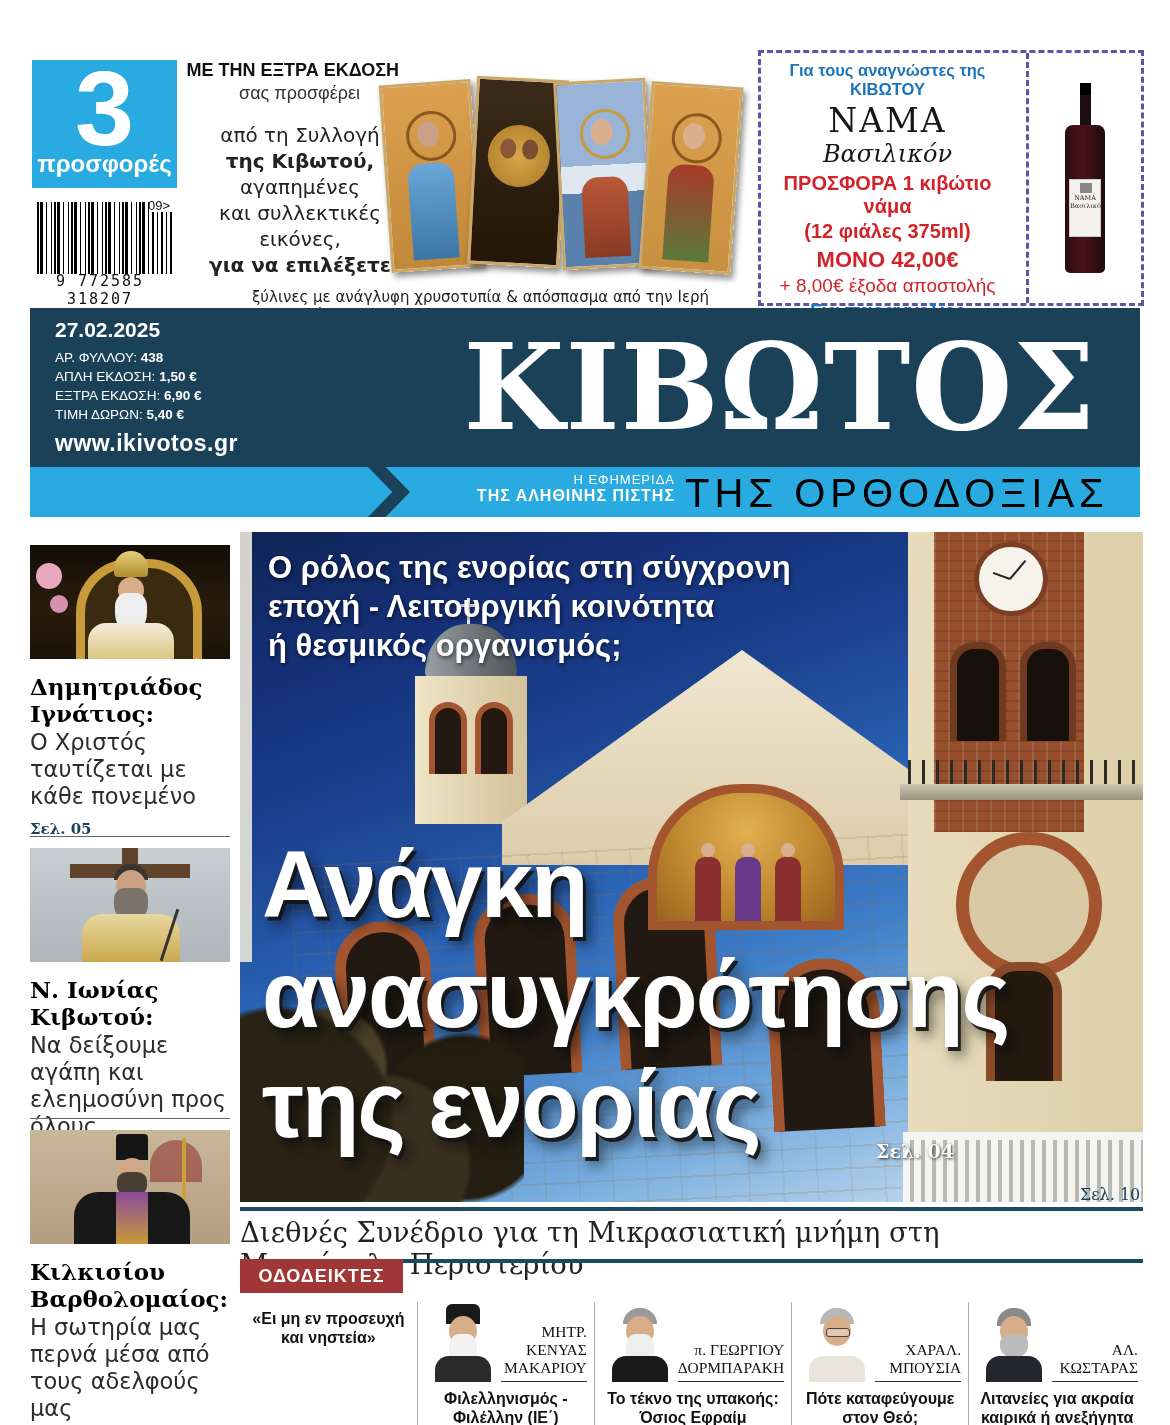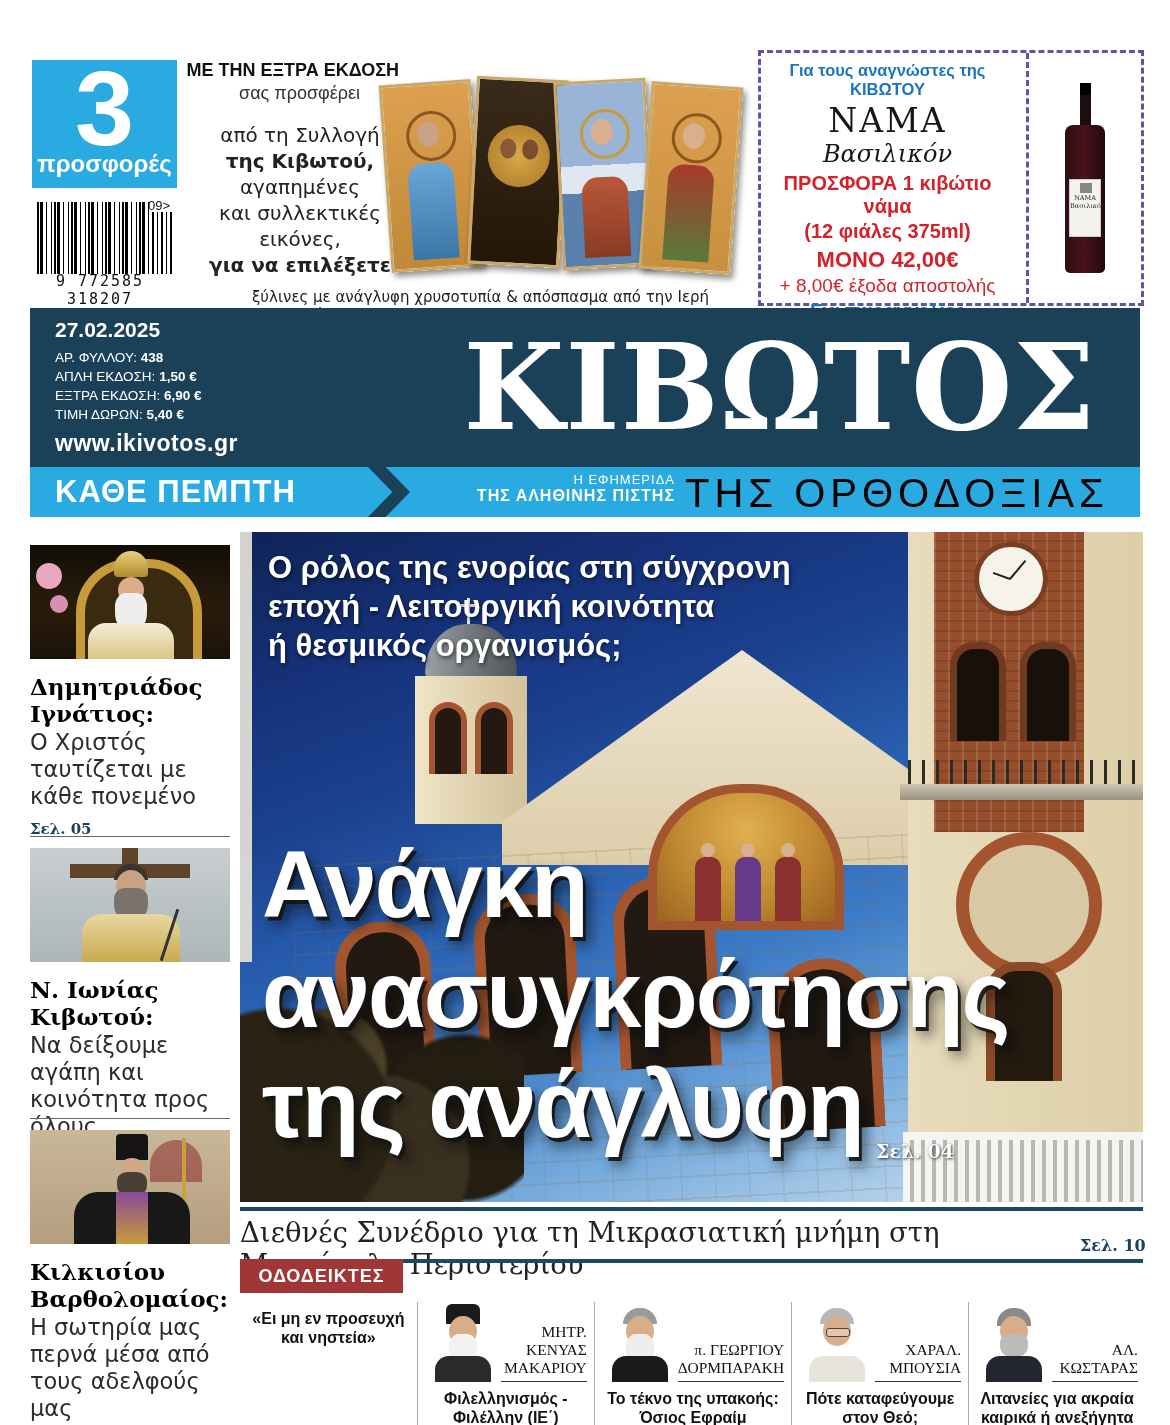--- a/index.html
+++ b/index.html
@@ -277,7 +277,6 @@
   <div class="abs mh-logo">ΚΙΒΩΤΟΣ</div>
 
   <div class="abs blue-band">
-    <div class="band-freq">ΚΑΘΕ ΠΕΜΠΤΗ</div>
     <div class="band-chevron"></div>
     <div class="band-tag">
       <div class="t1">Η ΕΦΗΜΕΡΙΔΑ</div>

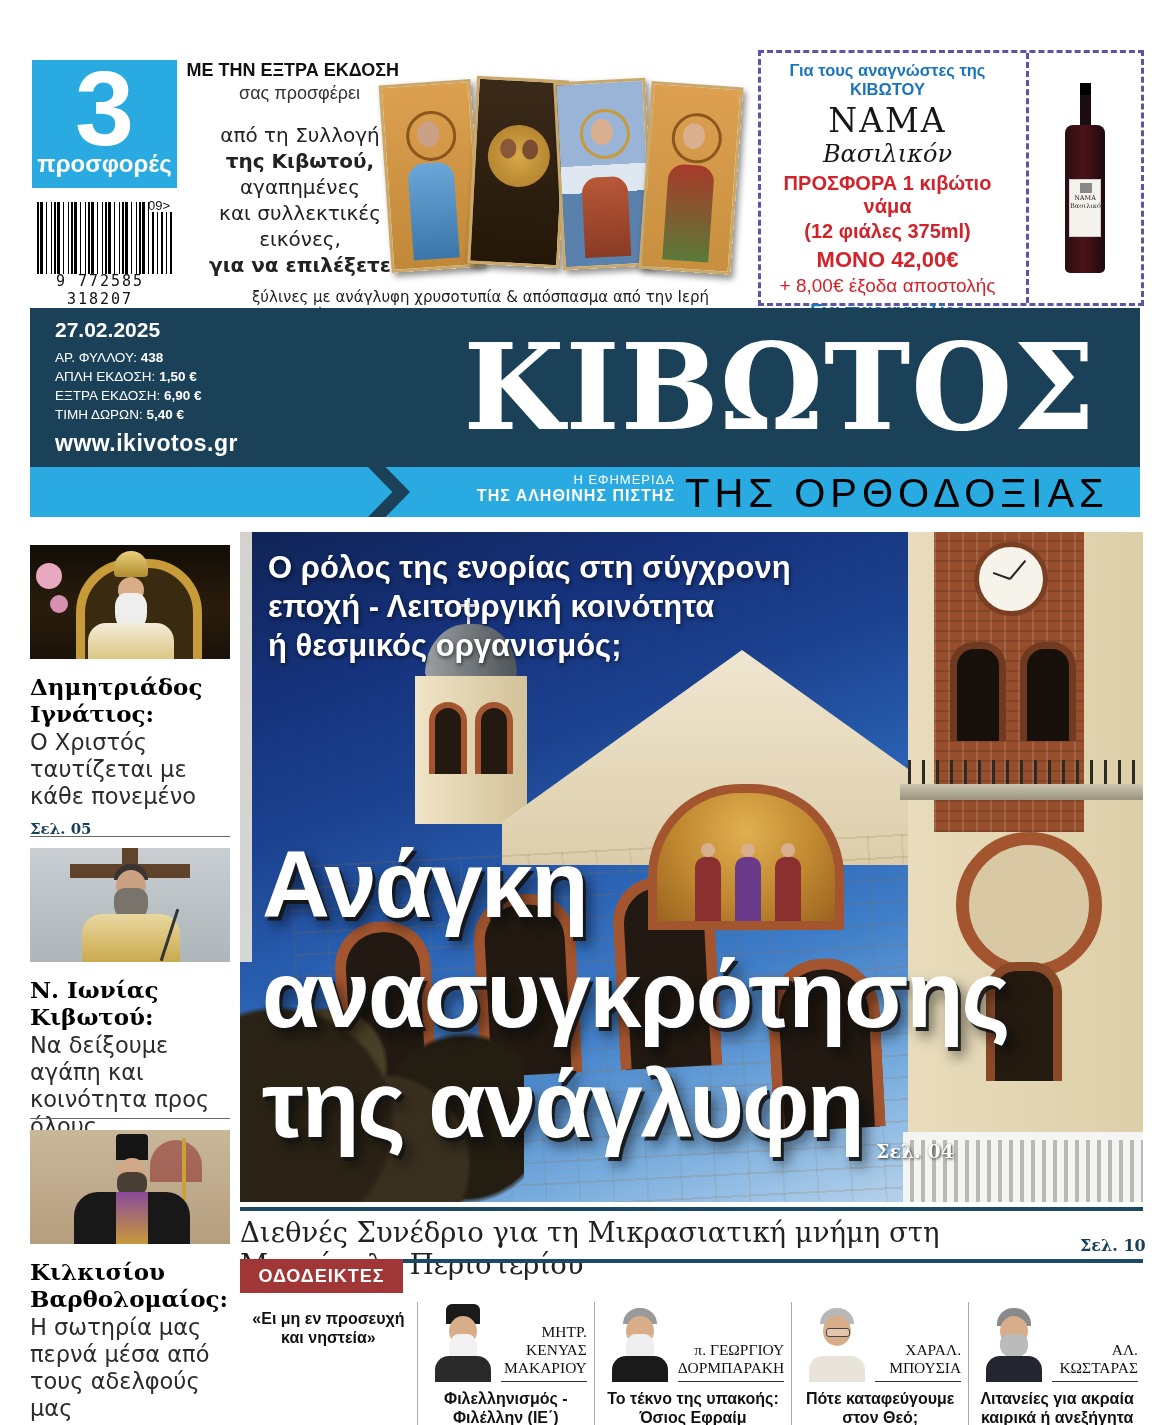--- a/index.html
+++ b/index.html
@@ -378,7 +378,7 @@
 ή θεσμικός οργανισμός;</div>
     <div class="lead-head preline">Ανάγκη
 ανασυγκρότησης
-της ανάγλυφη</div>
+της ενορίας</div>
     <div class="lead-page">Σελ. 04</div>
   </div>
 

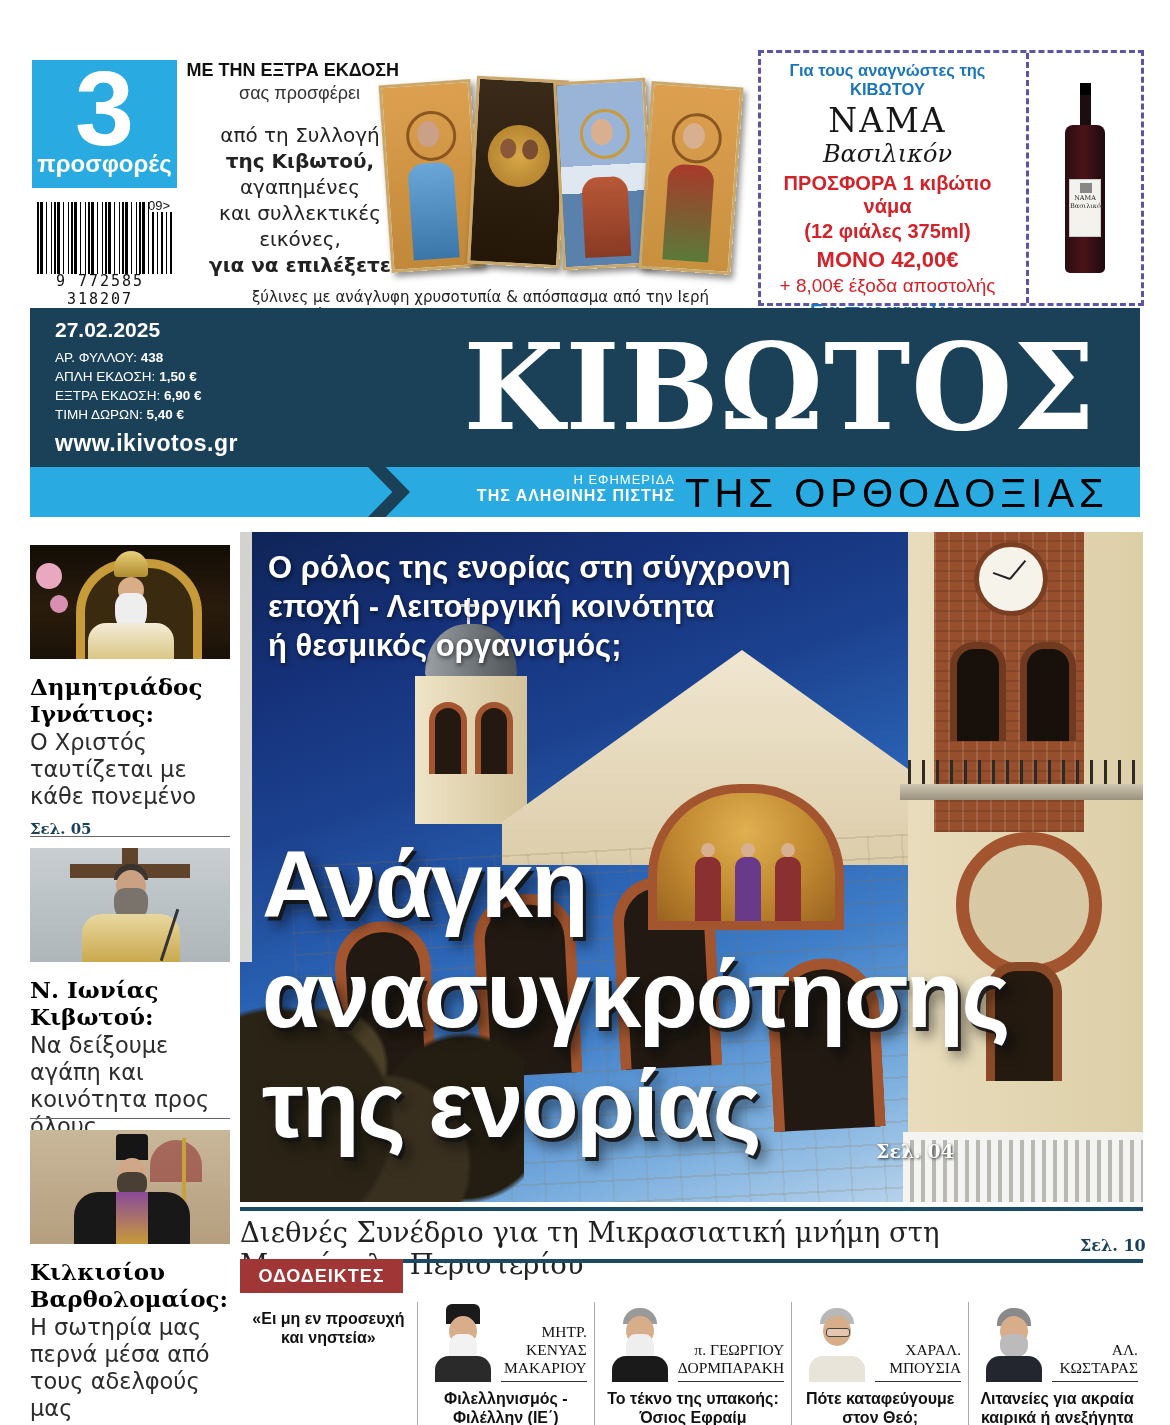--- a/index.html
+++ b/index.html
@@ -312,7 +312,7 @@
       <div class="mic"></div>
     </div>
     <div class="side-name">Ν. Ιωνίας Κιβωτού:</div>
-    <div class="side-text">Να δείξουμε αγάπη και κοινότητα προς όλους</div>
+    <div class="side-text">Να δείξουμε αγάπη και ελεημοσύνη προς όλους</div>
     <div class="side-page">Σελ. 05</div>
   </div>
   <div class="abs side-div" style="left:30px;top:1118px;width:200px;"></div>

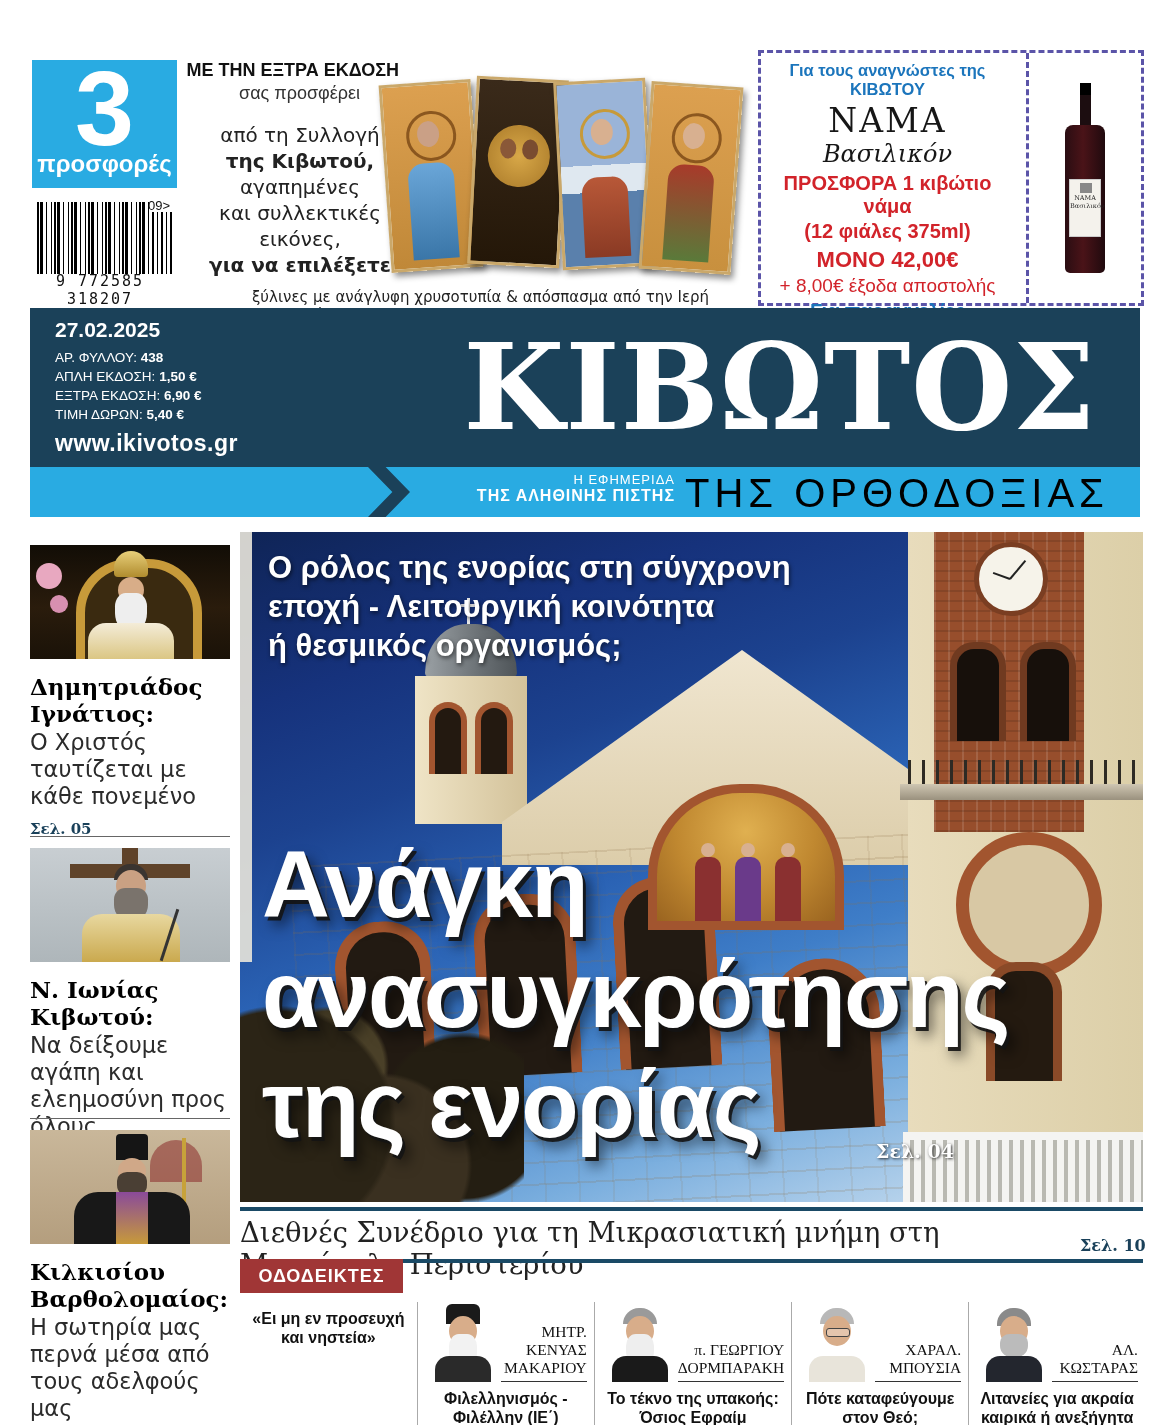--- a/index.html
+++ b/index.html
@@ -166,7 +166,7 @@
   
   .conf-rule-top{left:240px;top:1207px;width:903px;height:4px;background:#1a4a66;}
   .conf-text{left:240px;top:1216px;width:830px;font-family:"DejaVu Serif",serif;font-size:27.5px;color:#222;}
-  .conf-page{left:1080px;top:1236px;font-family:"DejaVu Serif",serif;font-weight:bold;font-size:16px;color:#1a415a;}
+  .conf-page{left:1080px;top:1185px;font-family:"DejaVu Serif",serif;font-weight:normal;font-size:16px;color:#1a415a;}
   .conf-rule-bot{left:403px;top:1259px;width:740px;height:4px;background:#1a4a66;}
   .section-label{left:240px;top:1259px;width:163px;height:34px;background:#a03636;color:#fff;
                  display:flex;align-items:center;justify-content:center;font-weight:bold;font-size:18px;letter-spacing:1px;}

